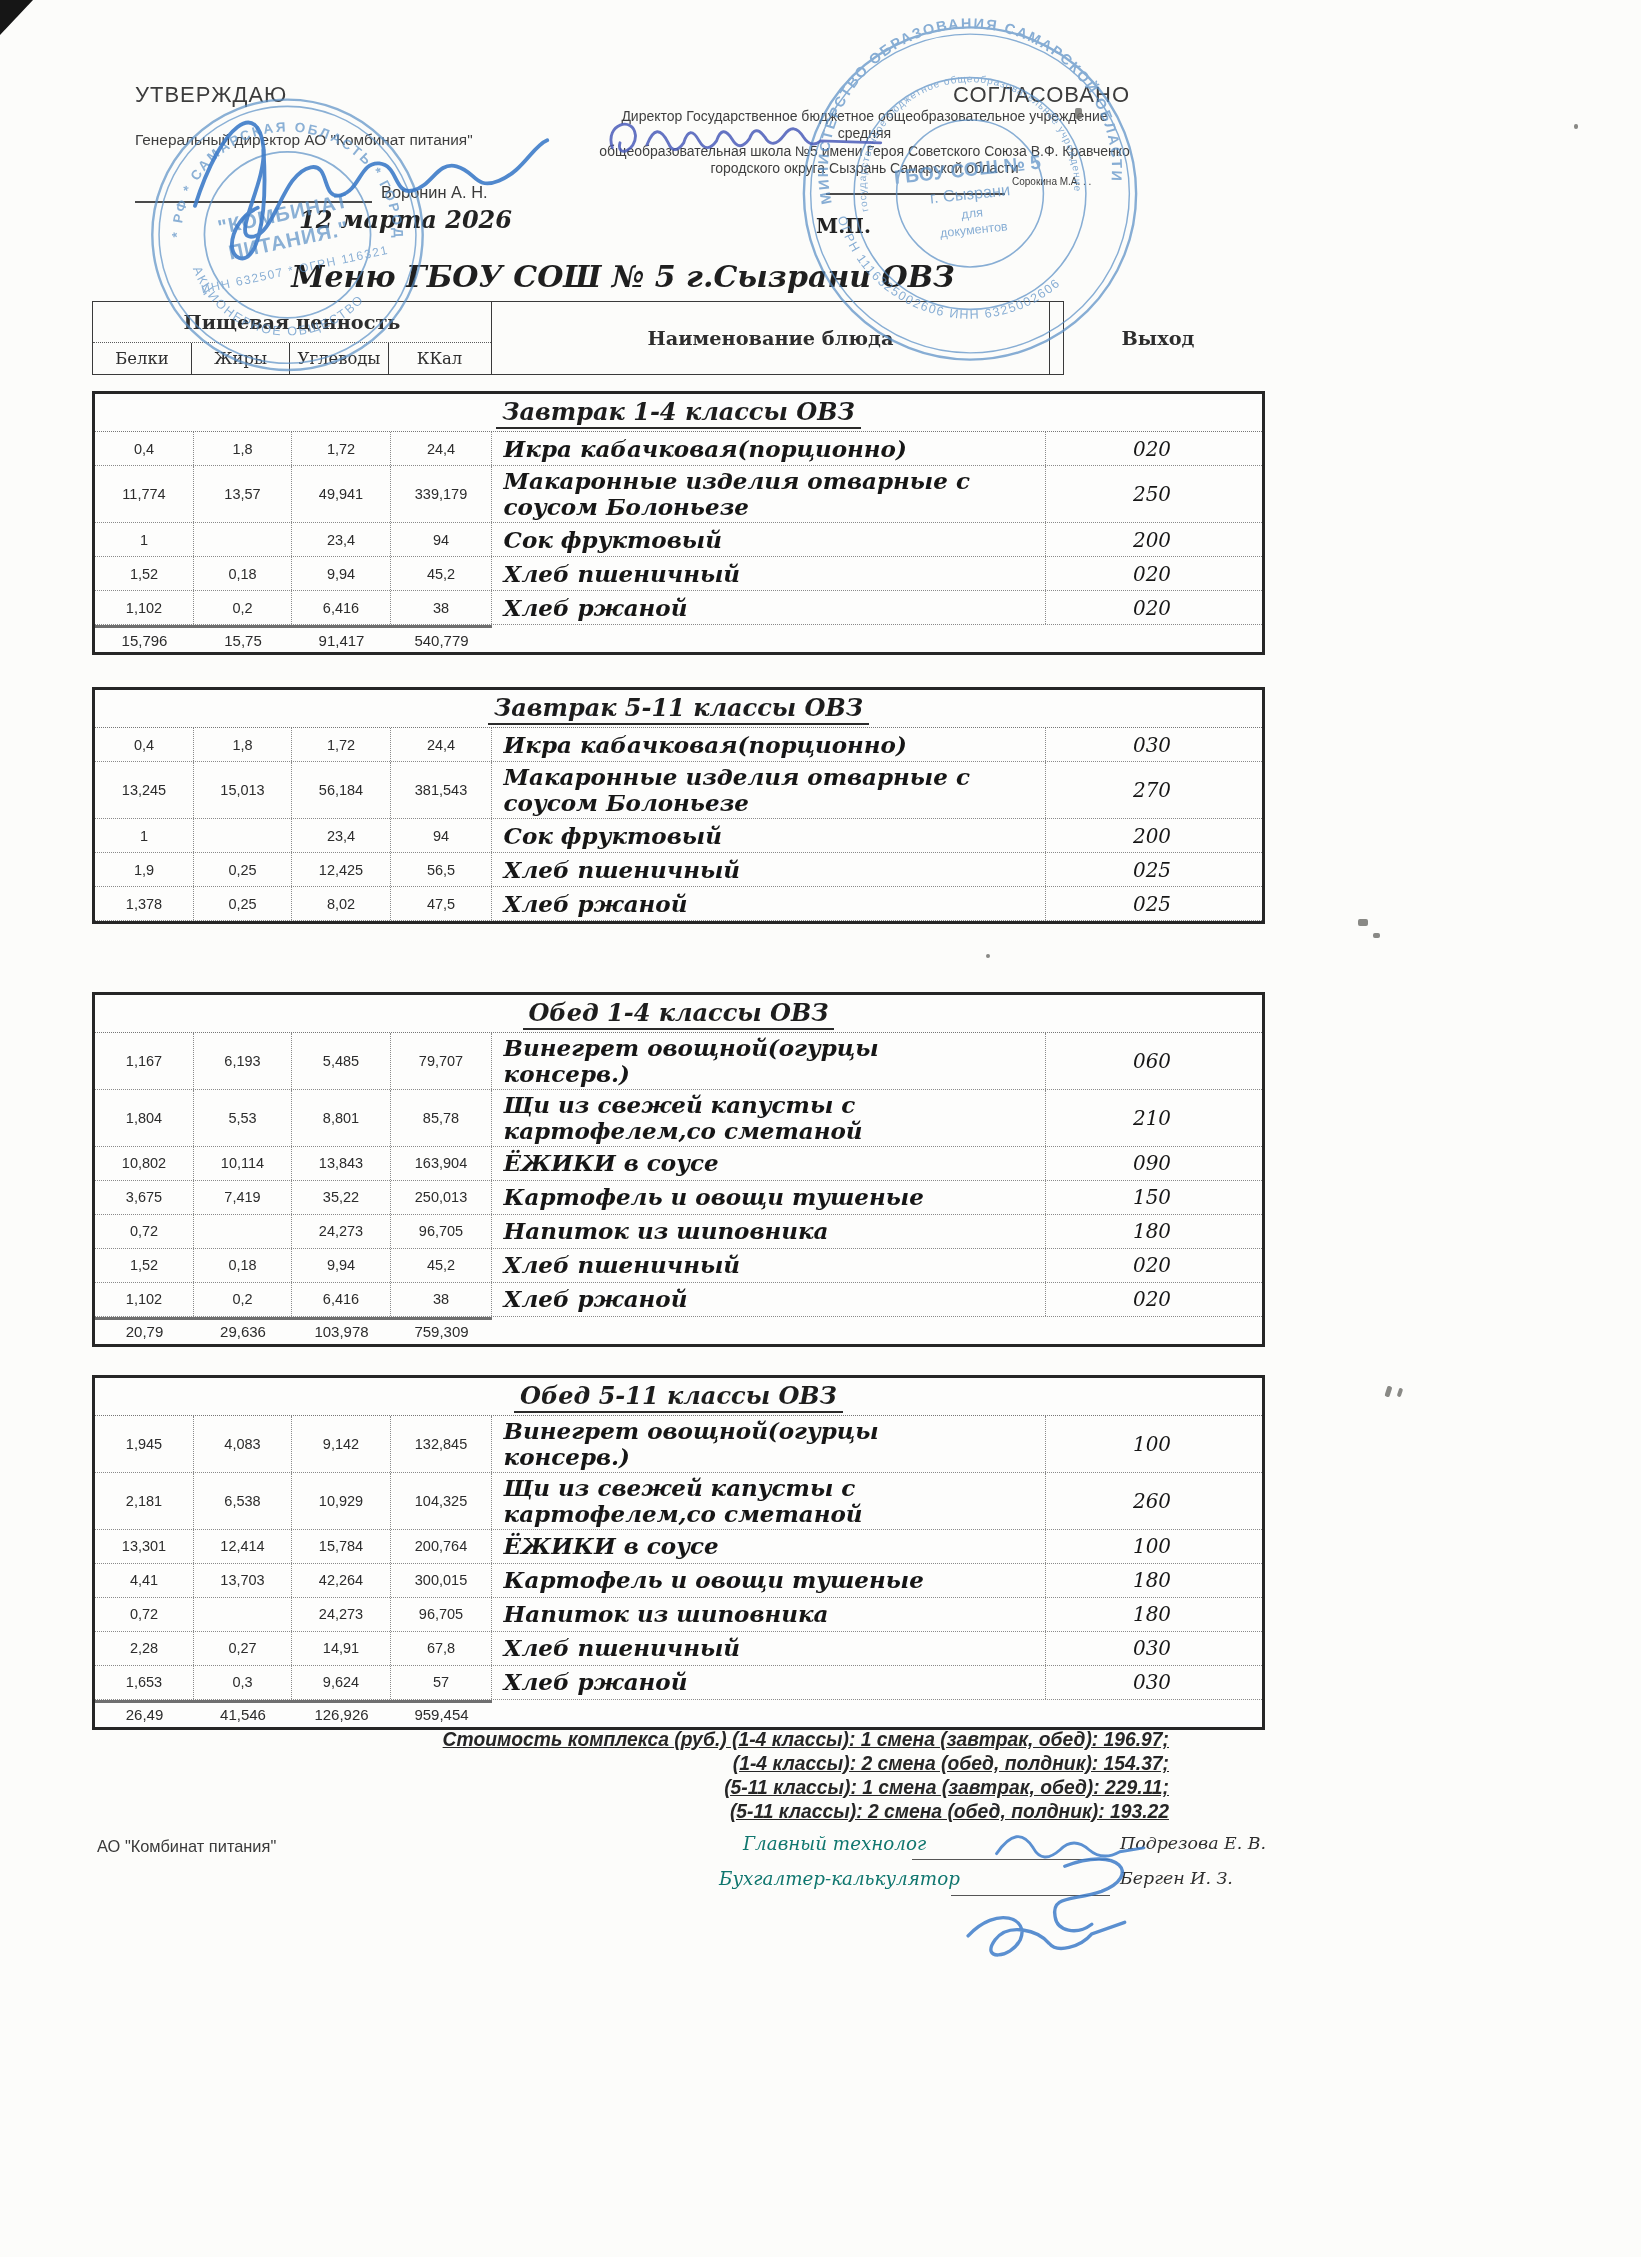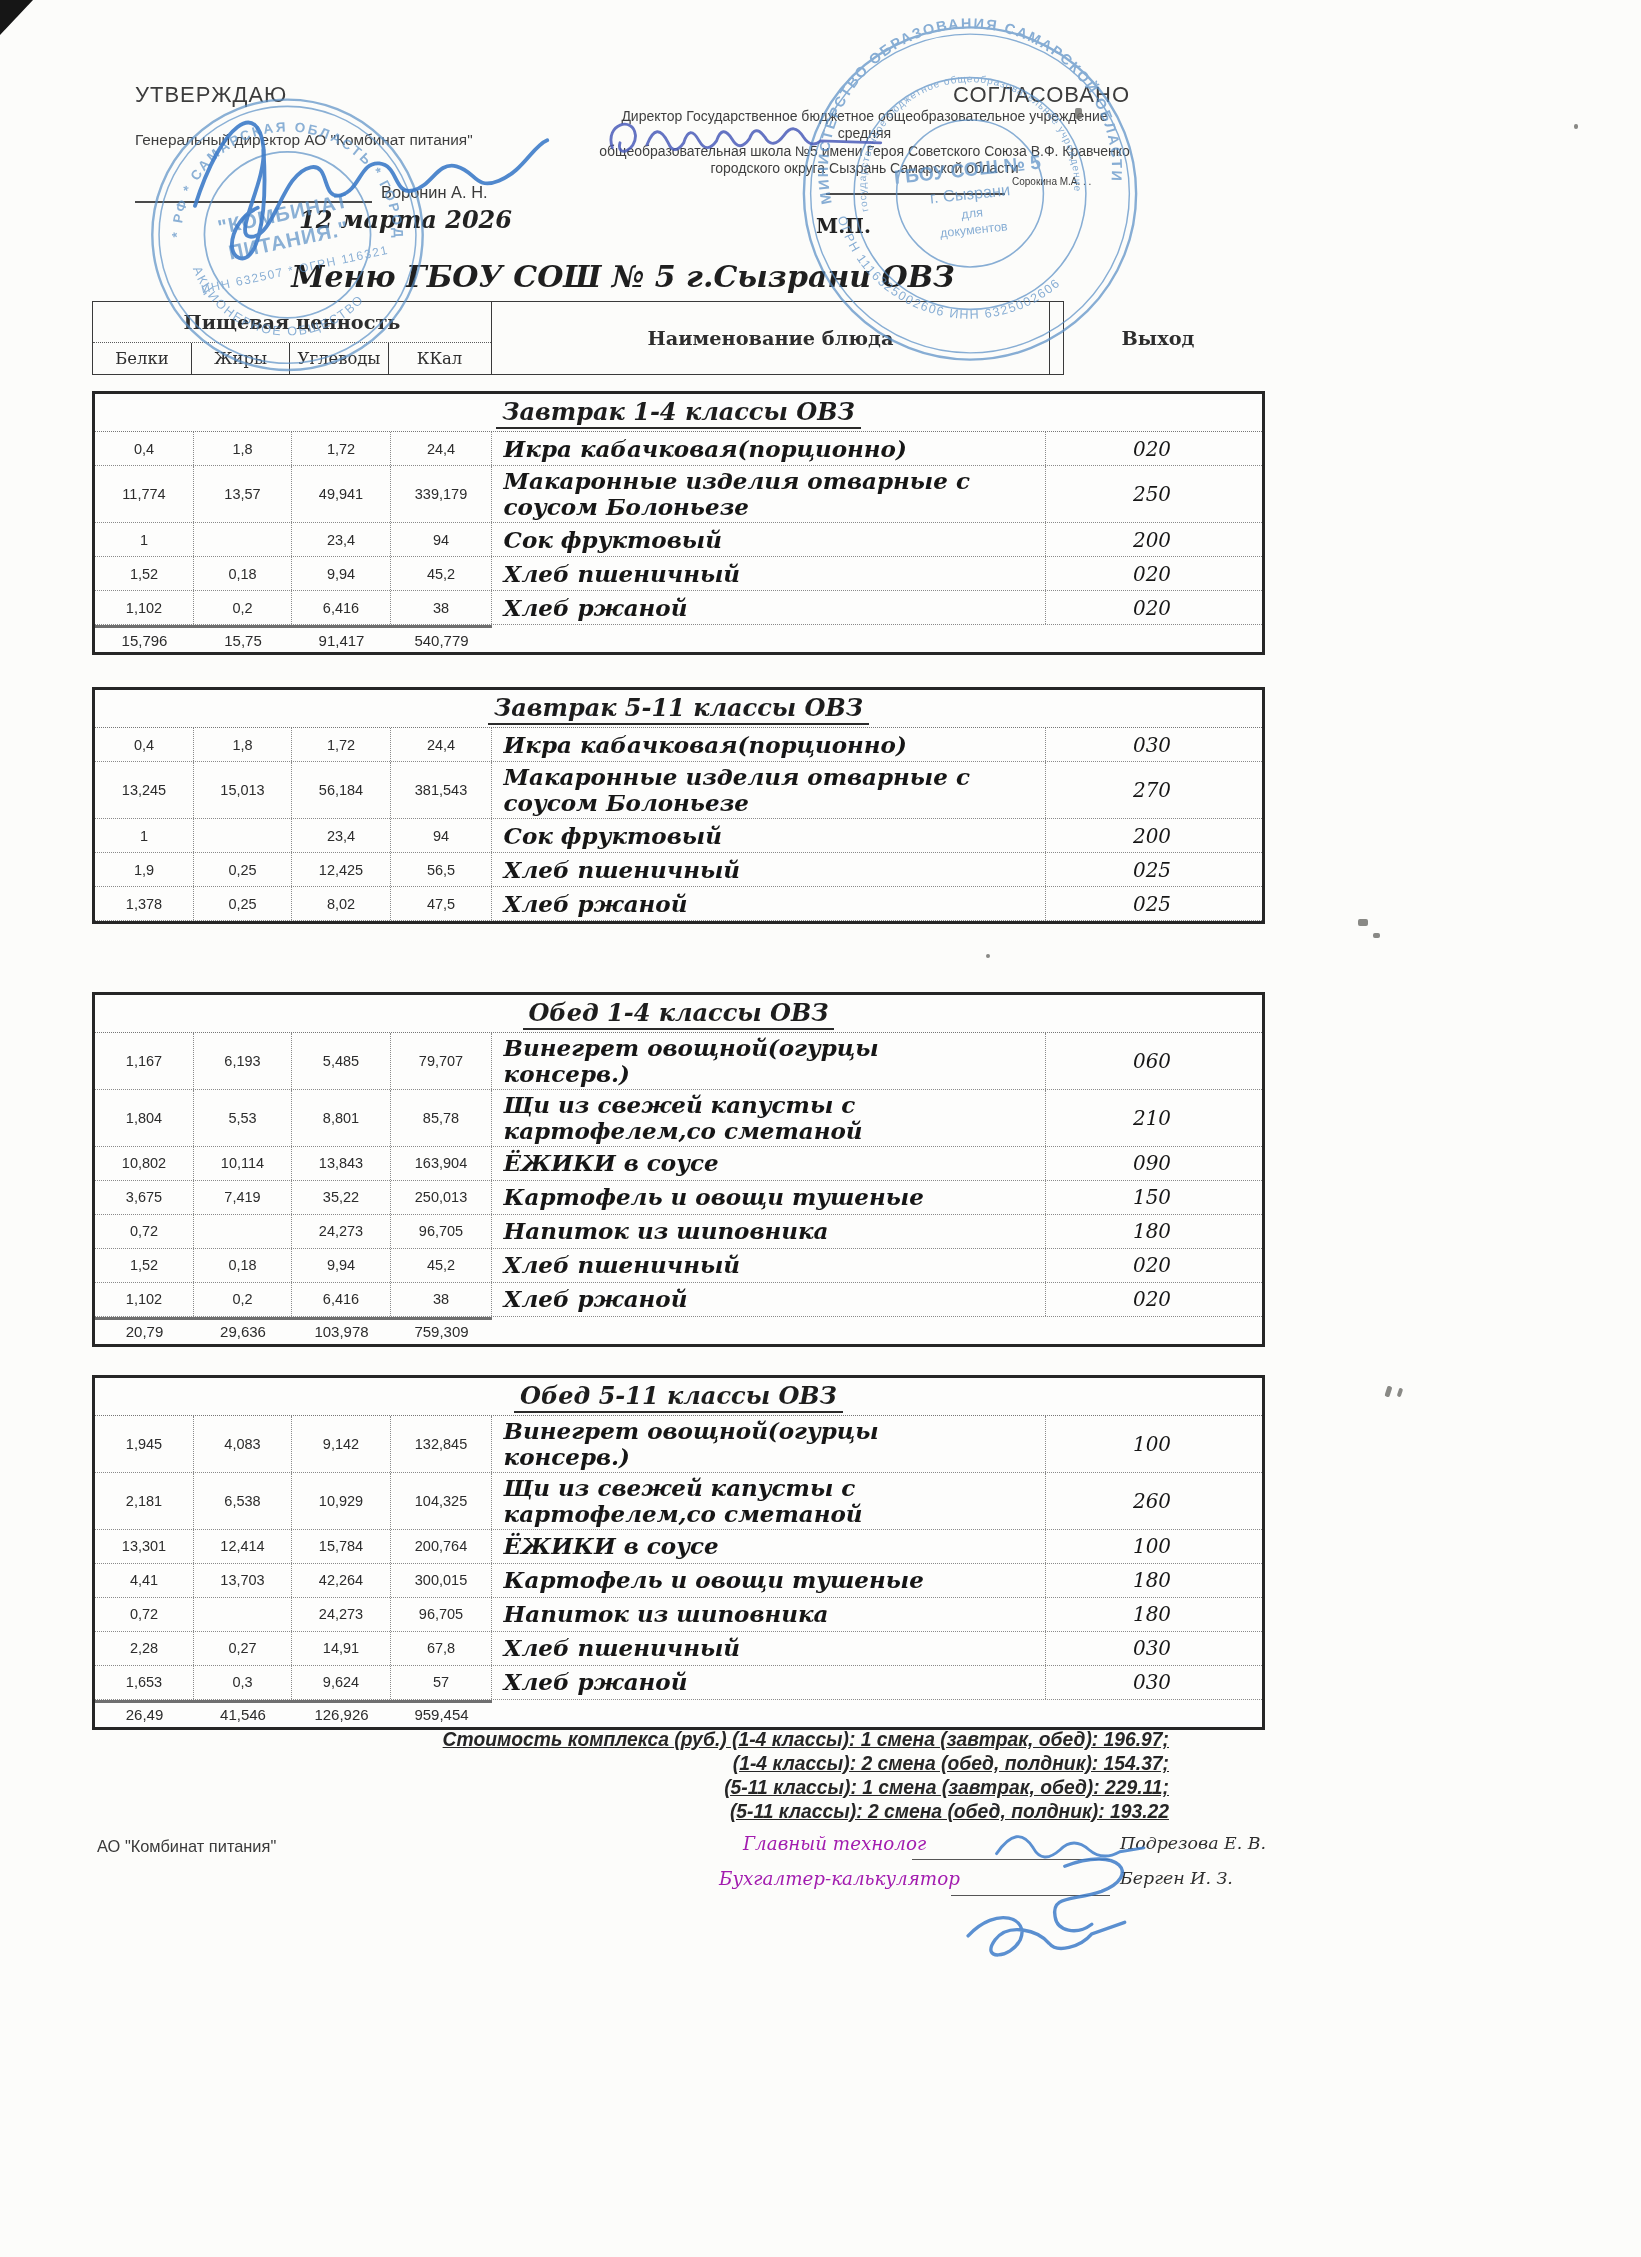--- a/index.html
+++ b/index.html
@@ -68,7 +68,7 @@
   
   .footer-org{position:absolute;left:97px;top:1837px;font-size:16.4px;color:#3a3a3a;}
   .flabel{position:absolute;font-family:"DejaVu Serif","Liberation Serif",serif;font-style:italic;
-        font-size:18.3px;color:#a21caf;}
+        font-size:18.3px;color:#0f766e;}
   .fname{position:absolute;font-family:"DejaVu Serif","Liberation Serif",serif;font-style:italic;
         font-size:17.4px;color:#2d2d2d;}
   .fline{position:absolute;height:1.4px;background:#555;}

